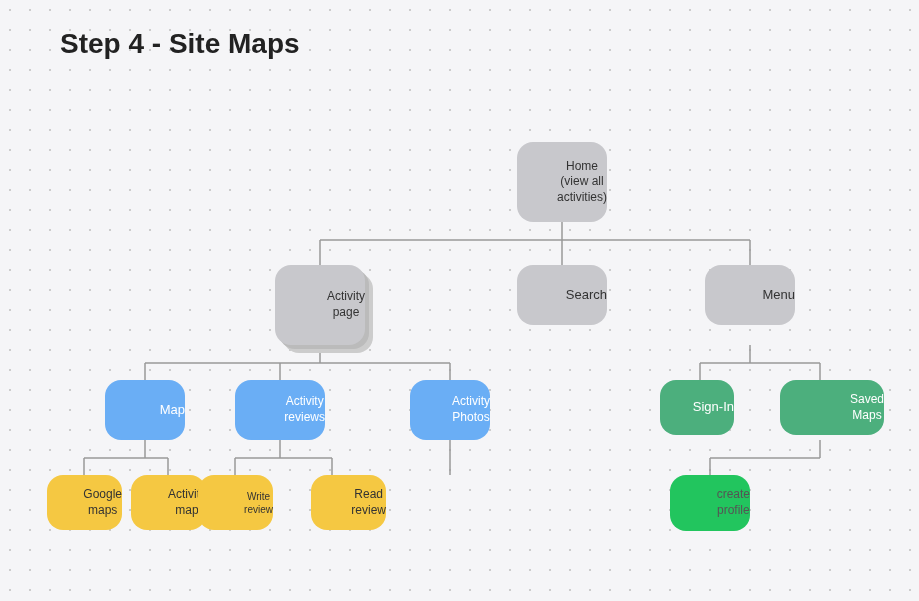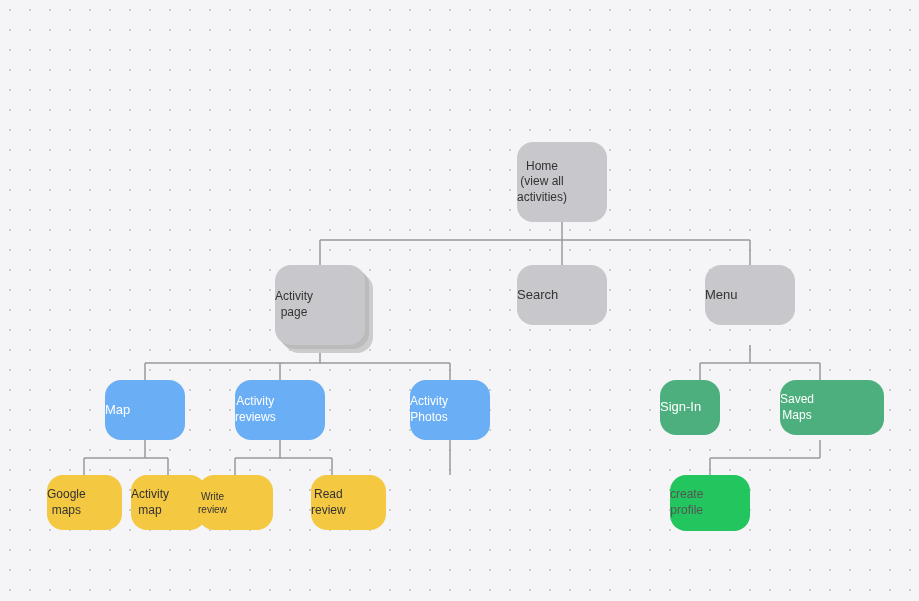--- a/index.html
+++ b/index.html
@@ -85,6 +85,7 @@
 
 <div class="dotted-bg"></div>
 <div class="content">
+  <div class="title">Step 4 - Site Maps</div>
 
   <svg class="lines">
 

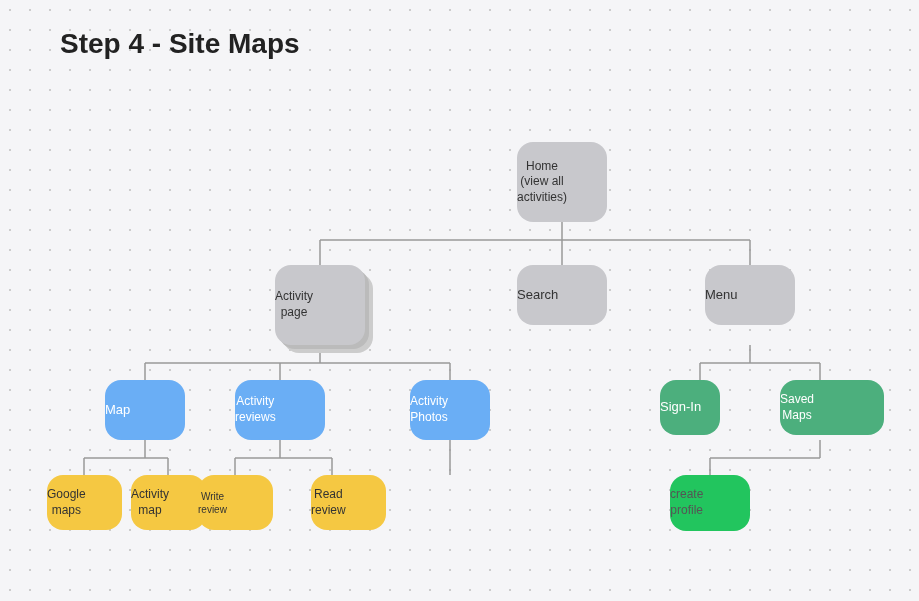--- a/index.html
+++ b/index.html
@@ -38,7 +38,7 @@
       border-radius: 16px;
       display: flex;
       align-items: center;
-      justify-content: flex-start;
+      justify-content: flex-end;
       text-align: center;
       font-size: 13px;
       font-weight: 500;

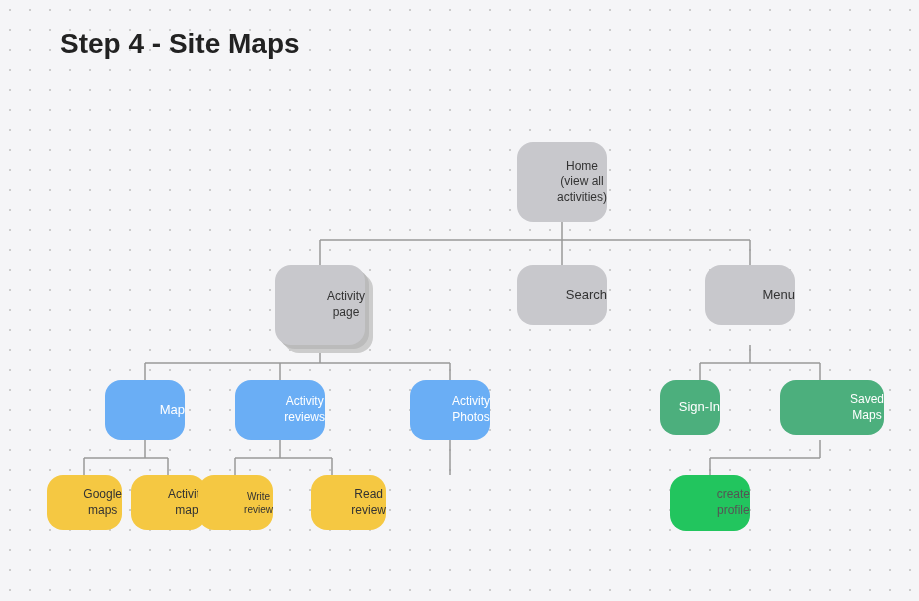--- a/index.html
+++ b/index.html
@@ -156,7 +156,7 @@
 Photos</span>
   </div>
 
-  <div class="node node-green" style="width:60px;height:55px;left:660px;top:380px;">
+  <div class="node node-green" style="width:74px;height:55px;left:660px;top:380px;">
     <span>Sign-In</span>
   </div>
 

